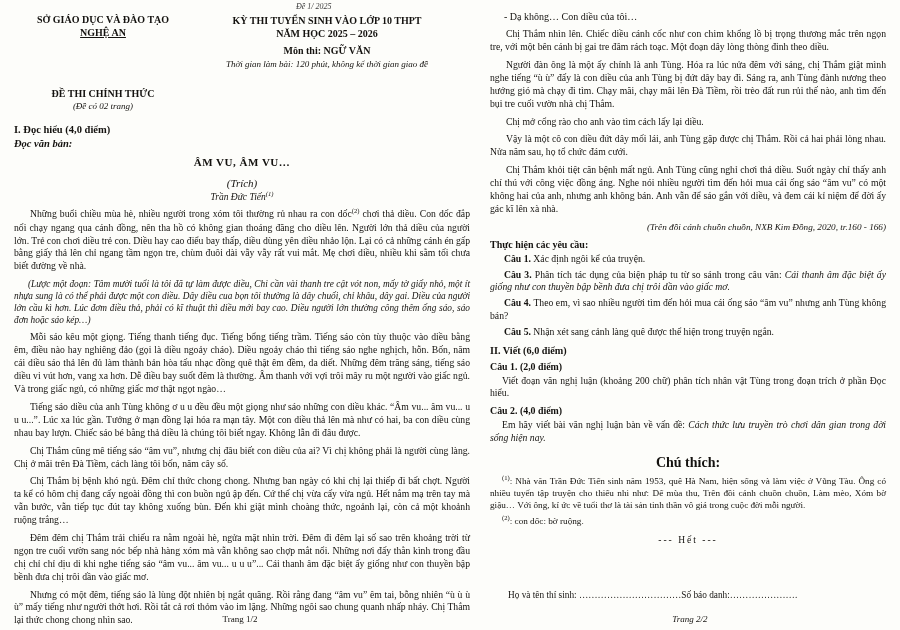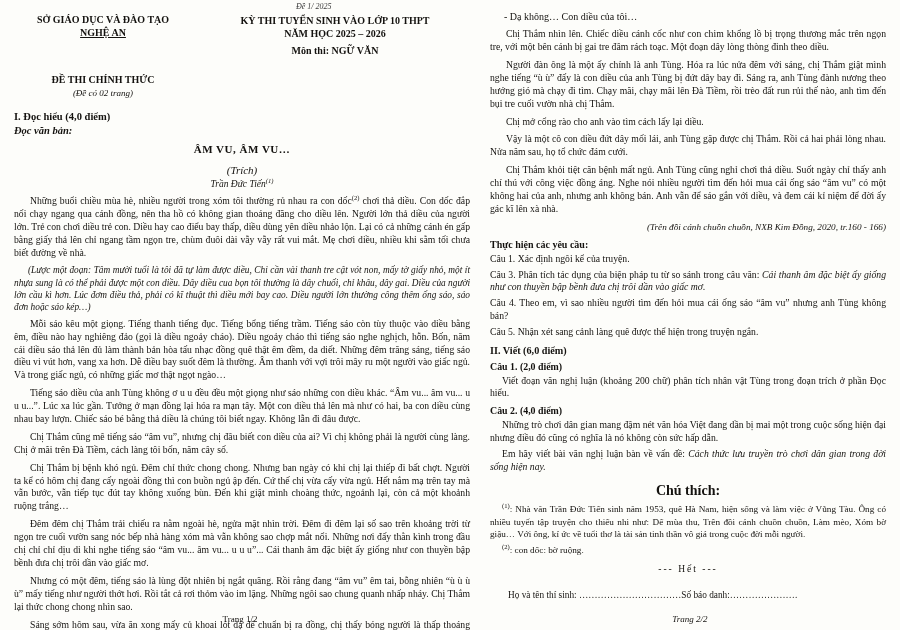--- a/index.html
+++ b/index.html
@@ -57,7 +57,7 @@
   .hdr {
     display: flex;
     align-items: flex-start;
-    justify-content: space-between;
+    justify-content: flex-start;
     margin-top: 6px;
   }
   .hdr-left {

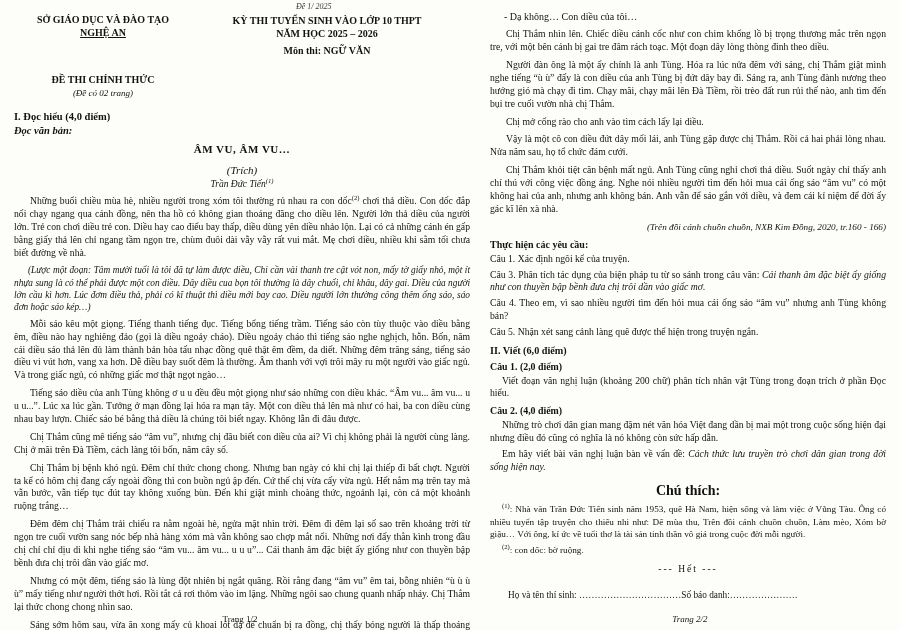--- a/index.html
+++ b/index.html
@@ -235,6 +235,7 @@
         <div class="t-bold s10">KỲ THI TUYỂN SINH VÀO LỚP 10 THPT</div>
         <div class="t-bold s10">NĂM HỌC 2025 – 2026</div>
         <div class="t-bold s10 mt4">Môn thi: NGỮ VĂN</div>
+        <div class="s9 ital mt2">Thời gian làm bài: 120 phút, không kể thời gian giao đề</div>
       </div>
     </div>
 

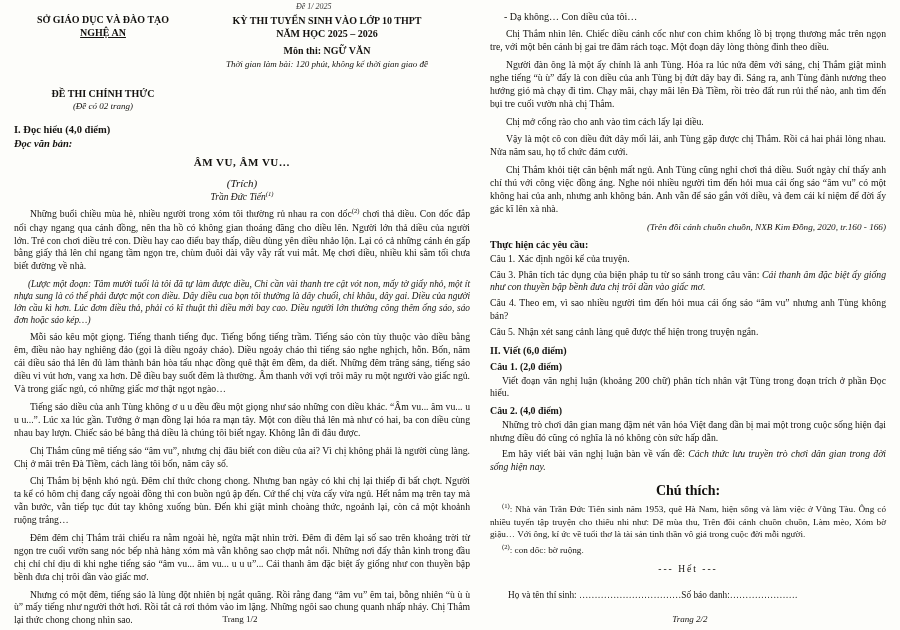--- a/index.html
+++ b/index.html
@@ -156,7 +156,7 @@
     line-height: 1.32;
     text-align: justify;
   }
-  p.q .qb { font-weight: normal; }
+  p.q .qb { font-weight: bold; margin-left: 14px; }
   p.q .qi { font-style: italic; }
   .secthead {
     margin-top: 6px;

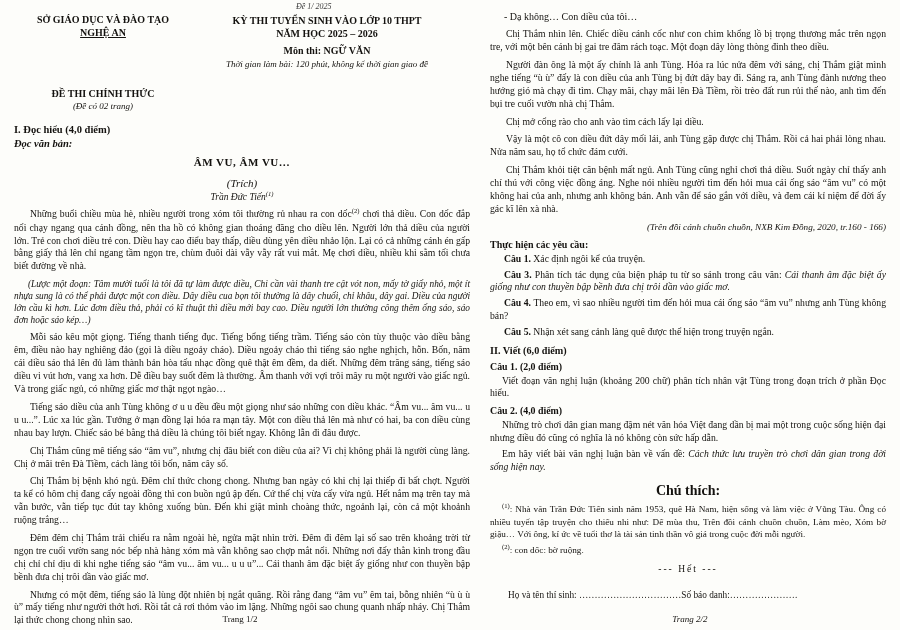--- a/index.html
+++ b/index.html
@@ -290,7 +290,6 @@
     <p class="q" style="text-indent:12px;">Viết đoạn văn nghị luận (khoảng 200 chữ) phân tích nhân vật Tùng trong đoạn trích ở phần Đọc hiểu.</p>
 
     <div class="cauhead">Câu 2. (4,0 điểm)</div>
-    <p class="q" style="text-indent:12px;">Những trò chơi dân gian mang đậm nét văn hóa Việt đang dần bị mai một trong cuộc sống hiện đại nhưng điều đó cũng có nghĩa là nó không còn sức hấp dẫn.</p>
     <p class="q" style="text-indent:12px;"><span>Em hãy viết bài văn nghị luận bàn về vấn đề: </span><span class="qi">Cách thức lưu truyền trò chơi dân gian trong đời sống hiện nay.</span></p>
 
     <div class="notes-title">Chú thích:</div>

